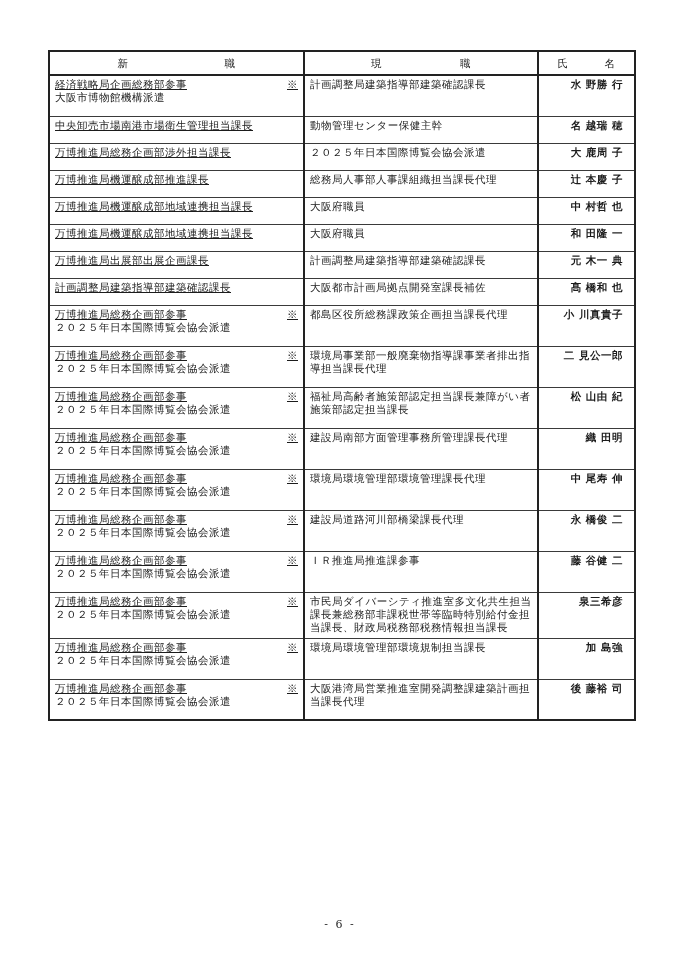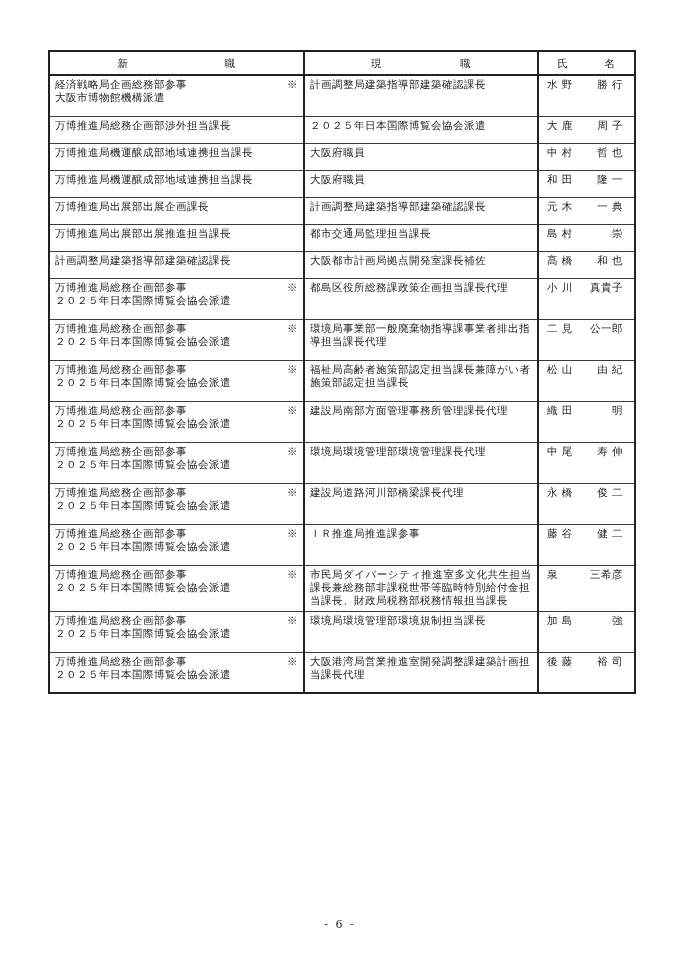--- a/index.html
+++ b/index.html
@@ -46,7 +46,7 @@
   .hdr.gap-lg { gap: 96px; }
   .hdr.gap-md { gap: 78px; }
   .hdr.gap-sm { gap: 36px; }
-  .line1 { display: flex; justify-content: space-between; align-items: flex-end; }
+  .line1 { display: flex; justify-content: space-between; align-items: flex-end; text-decoration: underline; }
   .line1 .mark { margin-left: 4px; flex: 0 0 auto; }
   .name-wrap {
     display: flex;

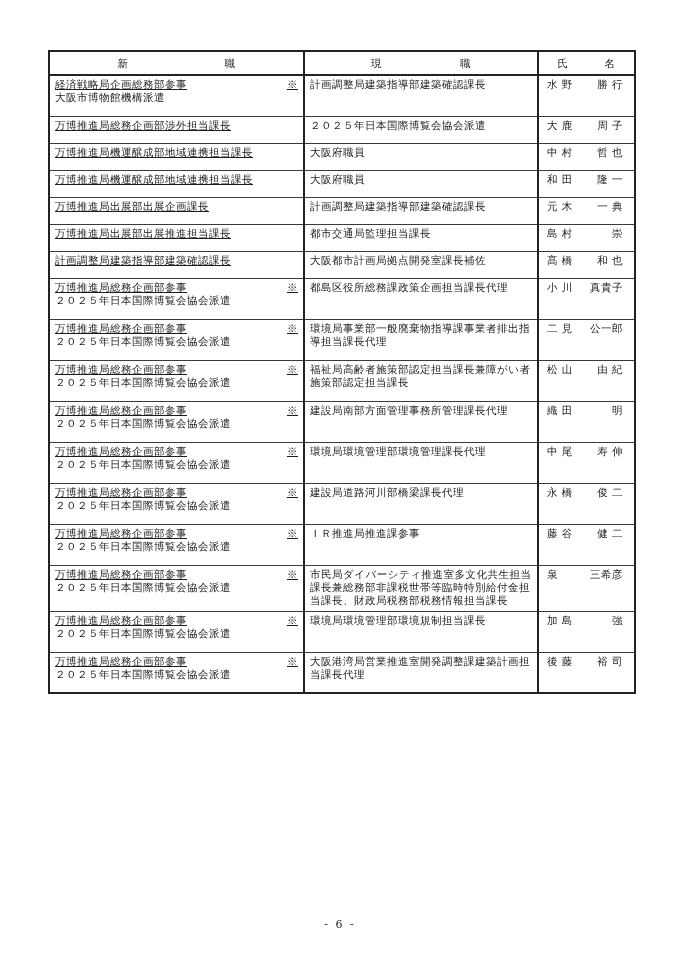--- a/index.html
+++ b/index.html
@@ -50,8 +50,9 @@
   .line1 .mark { margin-left: 4px; flex: 0 0 auto; }
   .name-wrap {
     display: flex;
-    justify-content: space-between;
+    justify-content: flex-end;
     padding: 0 6px 0 3px;
+    font-weight: bold;
   }
   .footer {
     position: absolute;

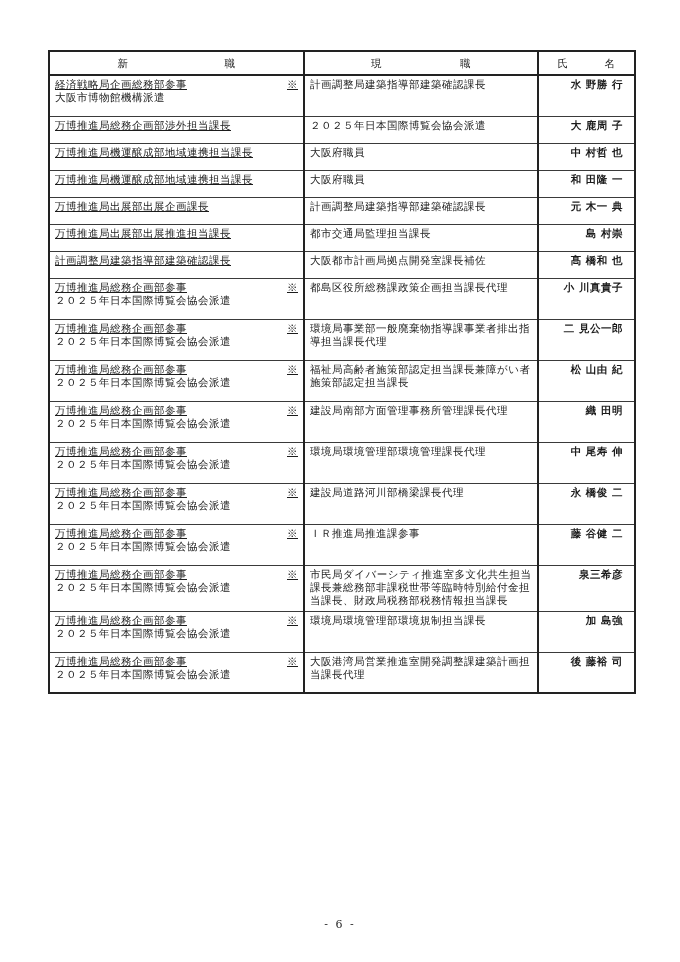--- a/index.html
+++ b/index.html
@@ -118,6 +118,20 @@
         <tr>
           <td>
             <div class="line1">
+              <span>中央卸売市場南港市場衛生管理担当課長</span>
+            </div>
+          </td>
+          <td><span>動物管理センター保健主幹</span></td>
+          <td>
+            <div class="name-wrap">
+              <span>名 越</span>
+              <span>瑞 穂</span>
+            </div>
+          </td>
+        </tr>
+        <tr>
+          <td>
+            <div class="line1">
               <span>万博推進局総務企画部渉外担当課長</span>
             </div>
           </td>

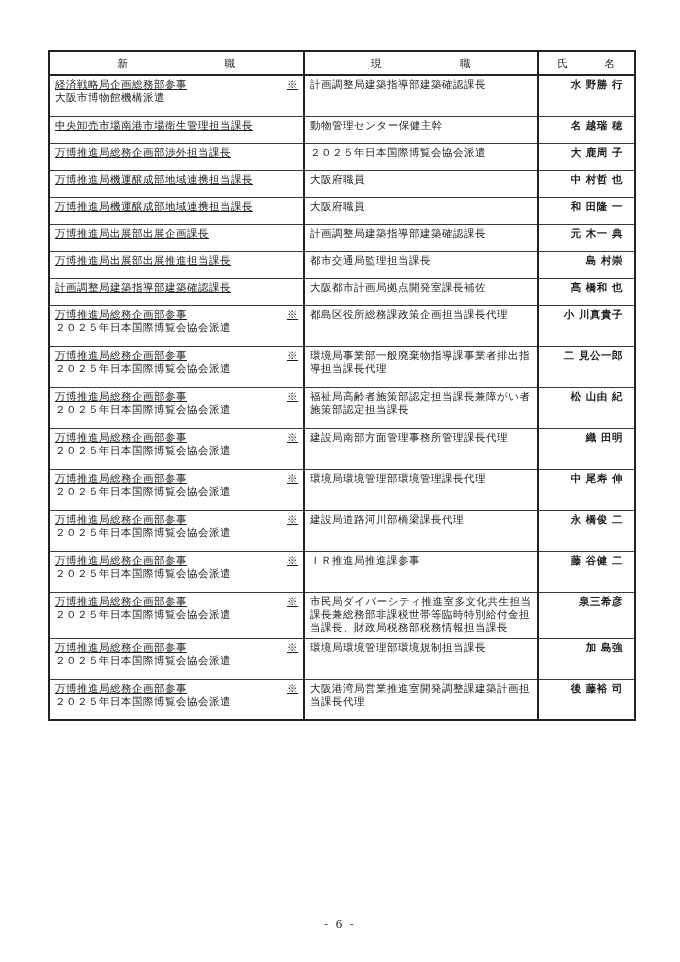--- a/index.html
+++ b/index.html
@@ -146,6 +146,20 @@
         <tr>
           <td>
             <div class="line1">
+              <span>万博推進局機運醸成部推進課長</span>
+            </div>
+          </td>
+          <td><span>総務局人事部人事課組織担当課長代理</span></td>
+          <td>
+            <div class="name-wrap">
+              <span>辻 本</span>
+              <span>慶 子</span>
+            </div>
+          </td>
+        </tr>
+        <tr>
+          <td>
+            <div class="line1">
               <span>万博推進局機運醸成部地域連携担当課長</span>
             </div>
           </td>

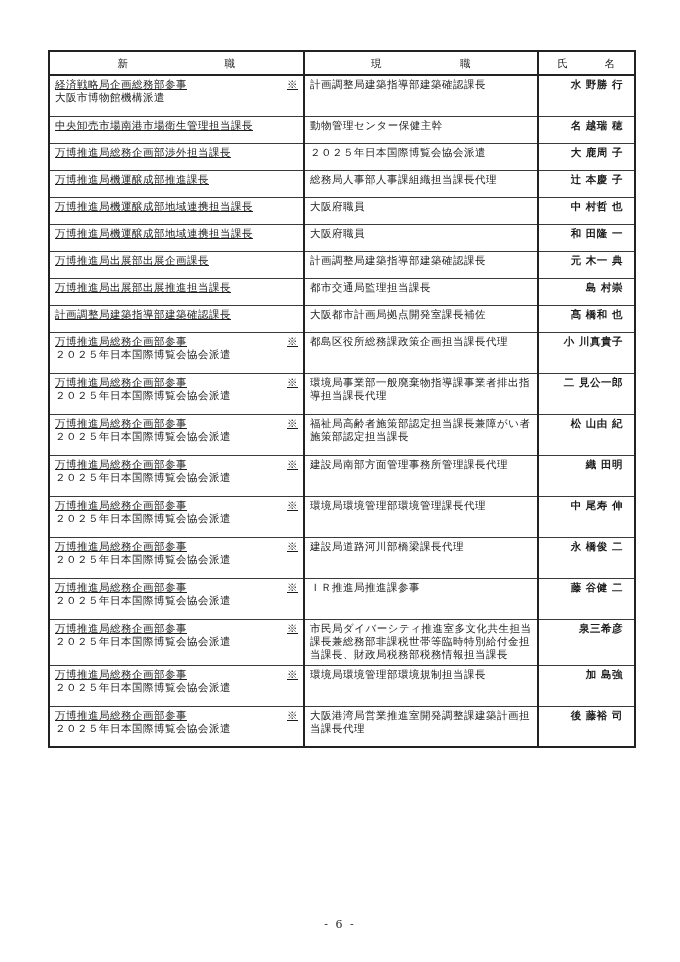--- a/index.html
+++ b/index.html
@@ -202,20 +202,6 @@
         <tr>
           <td>
             <div class="line1">
-              <span>万博推進局出展部出展推進担当課長</span>
-            </div>
-          </td>
-          <td><span>都市交通局監理担当課長</span></td>
-          <td>
-            <div class="name-wrap">
-              <span>島 村</span>
-              <span>崇</span>
-            </div>
-          </td>
-        </tr>
-        <tr>
-          <td>
-            <div class="line1">
               <span>計画調整局建築指導部建築確認課長</span>
             </div>
           </td>

